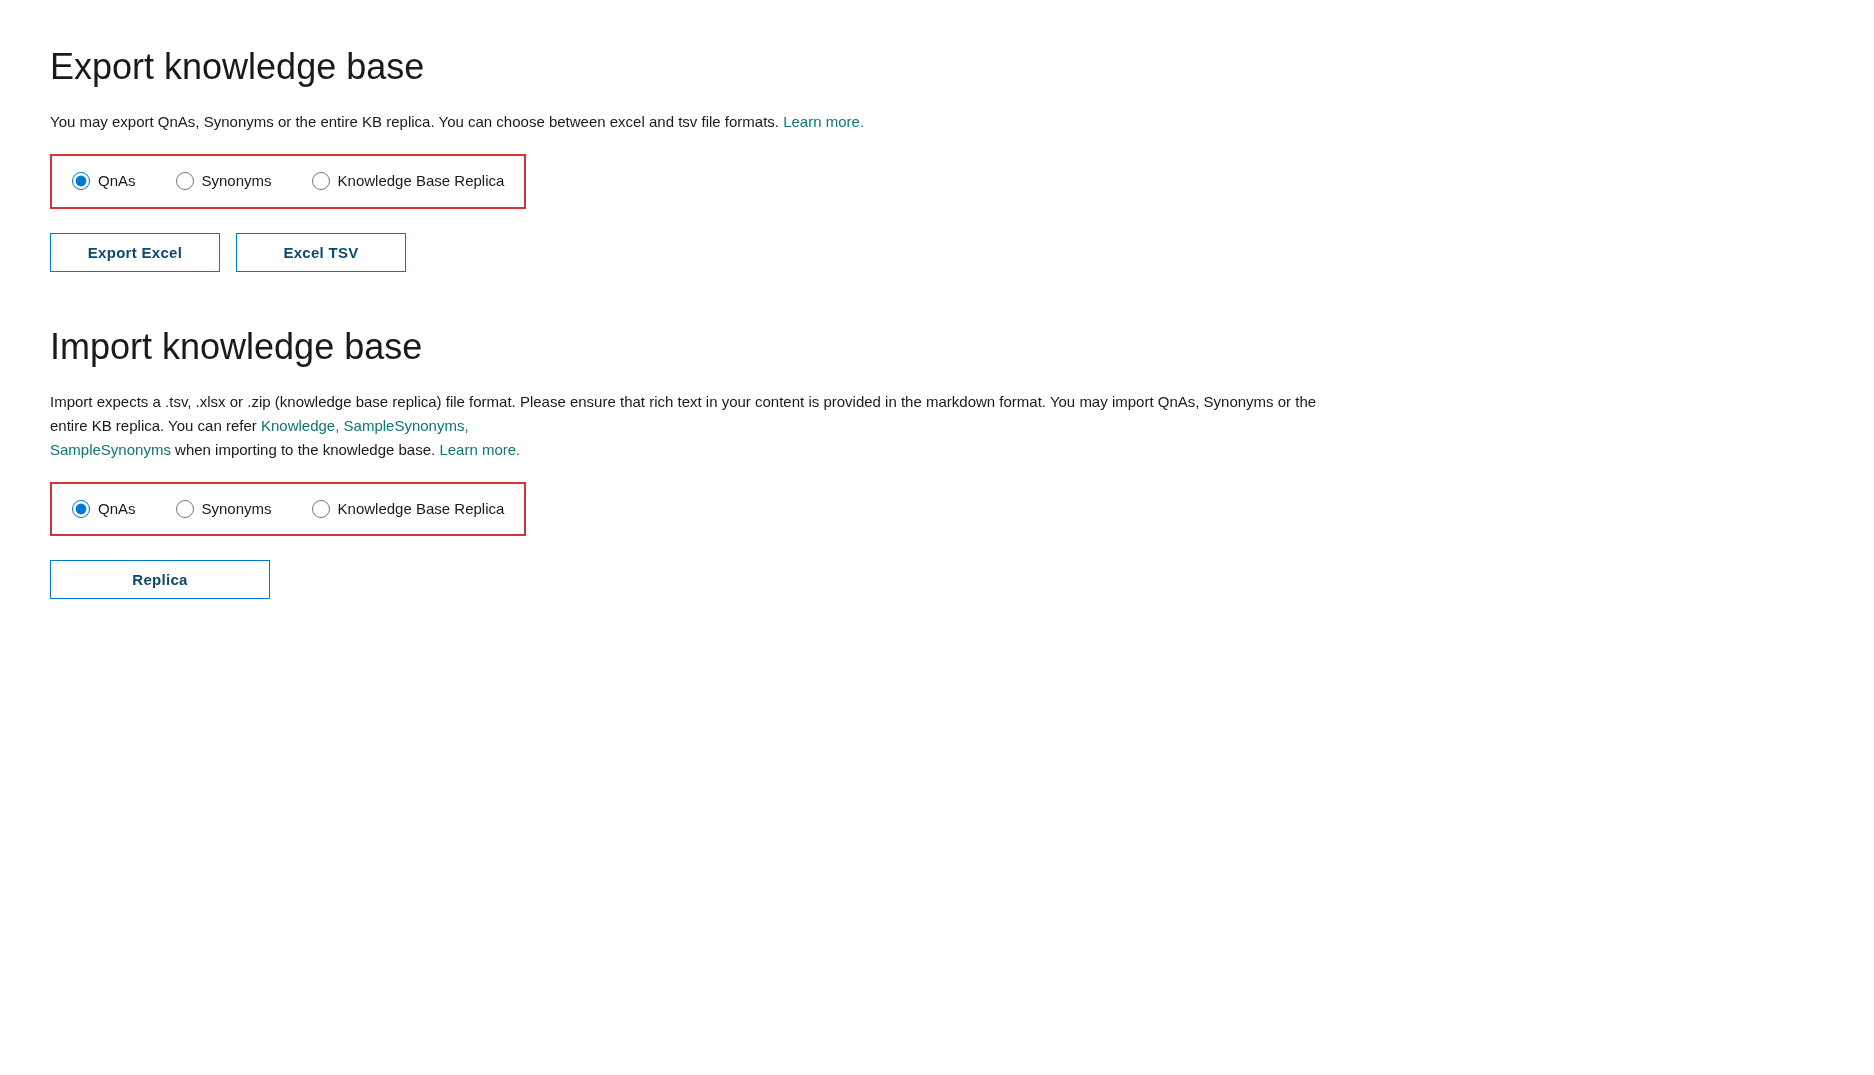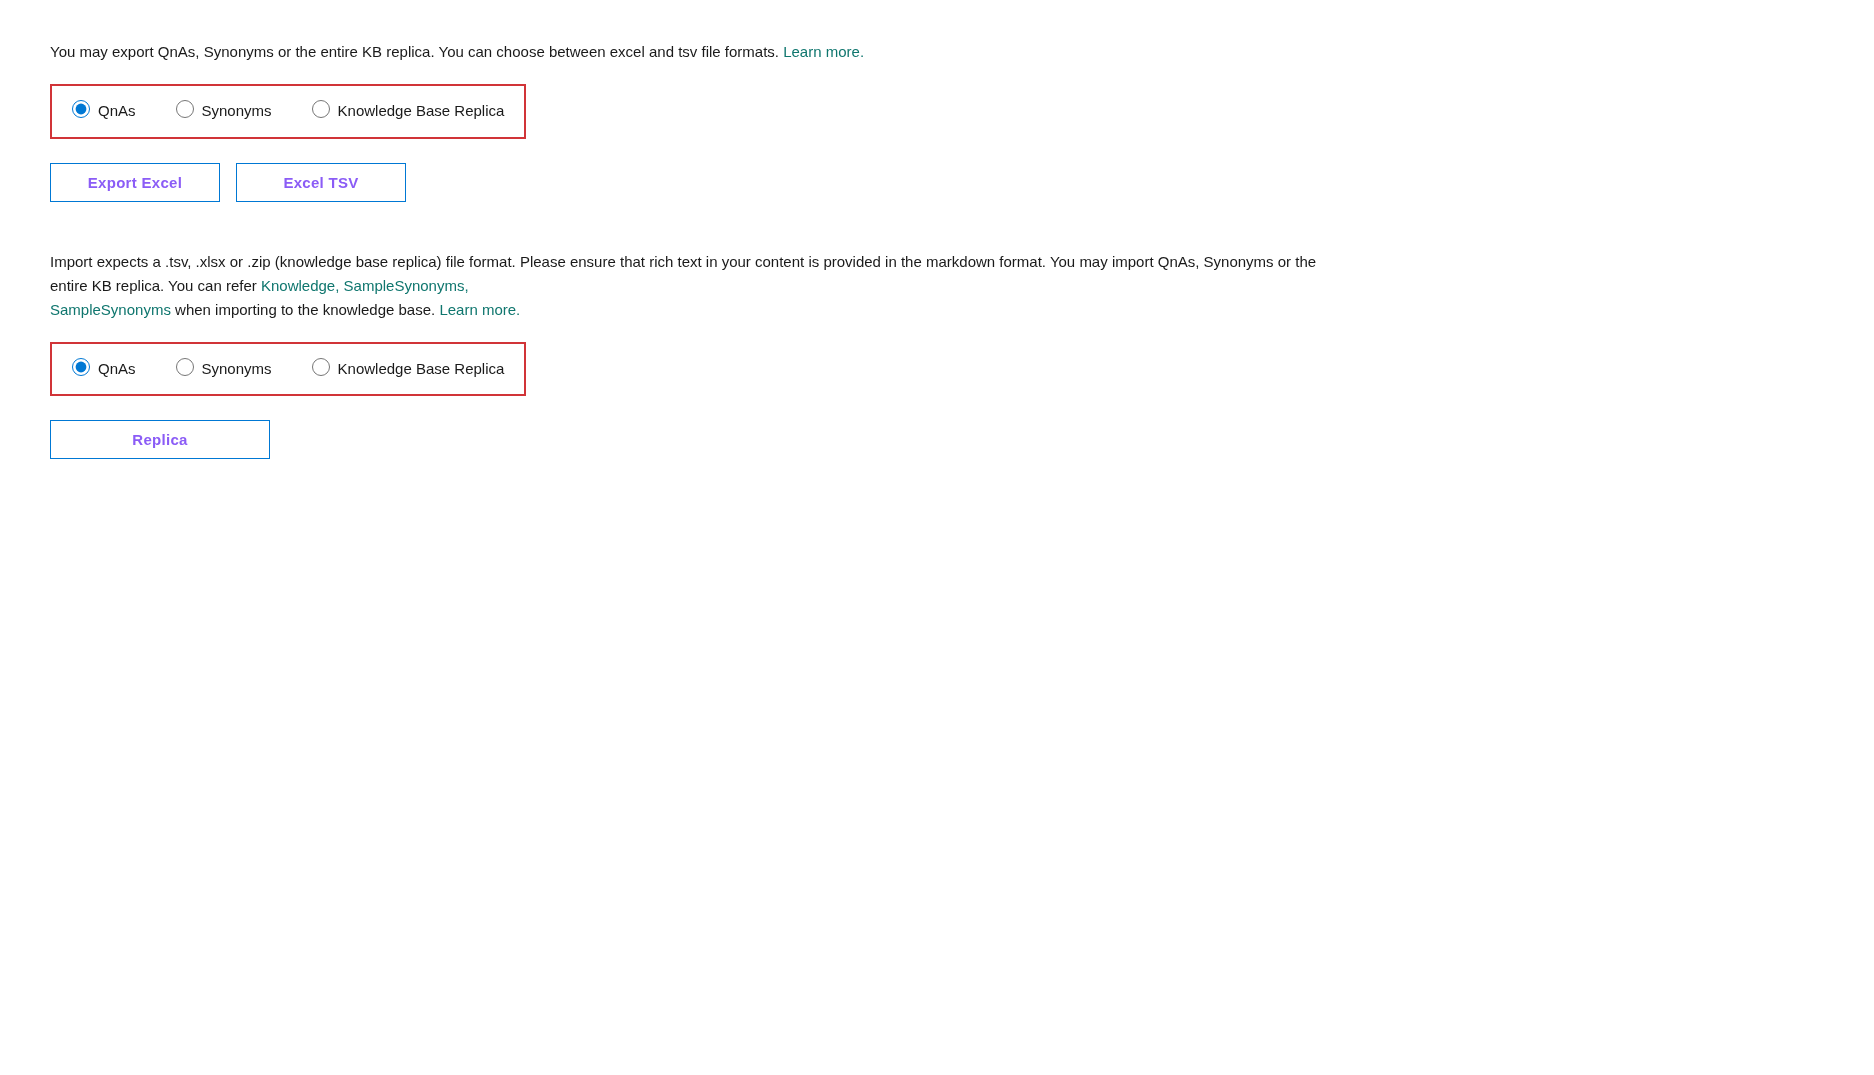--- a/index.html
+++ b/index.html
@@ -98,6 +98,7 @@
 <body>
 
 <div class="section">
+  <h1 class="section-title">Export knowledge base</h1>
   <p class="description">
     <span>You may export QnAs, Synonyms or the entire KB replica. You can choose between excel and tsv file formats.</span>
     <a href="#">Learn more.</a>

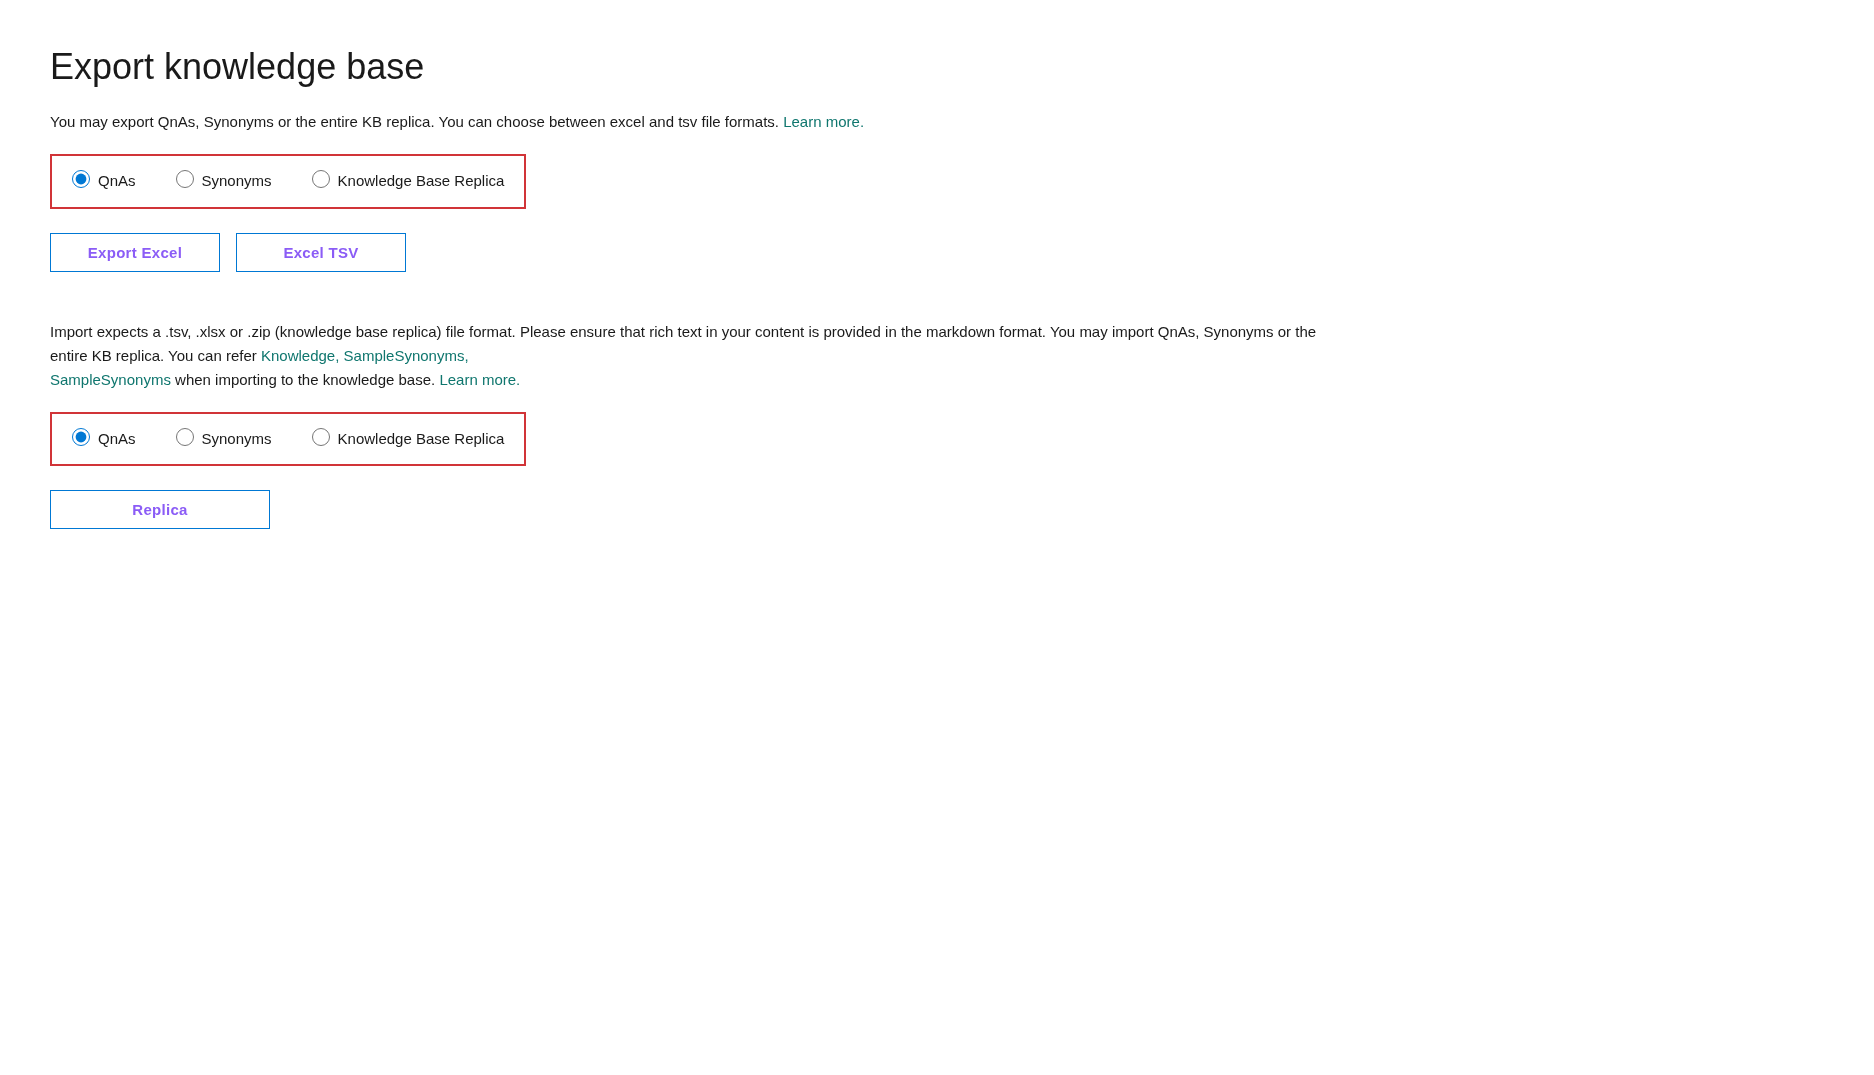--- a/index.html
+++ b/index.html
@@ -55,7 +55,7 @@
 
     .radio-option {
       display: flex;
-      align-items: flex-start;
+      align-items: center;
       gap: 8px;
       cursor: pointer;
       font-size: 15px;

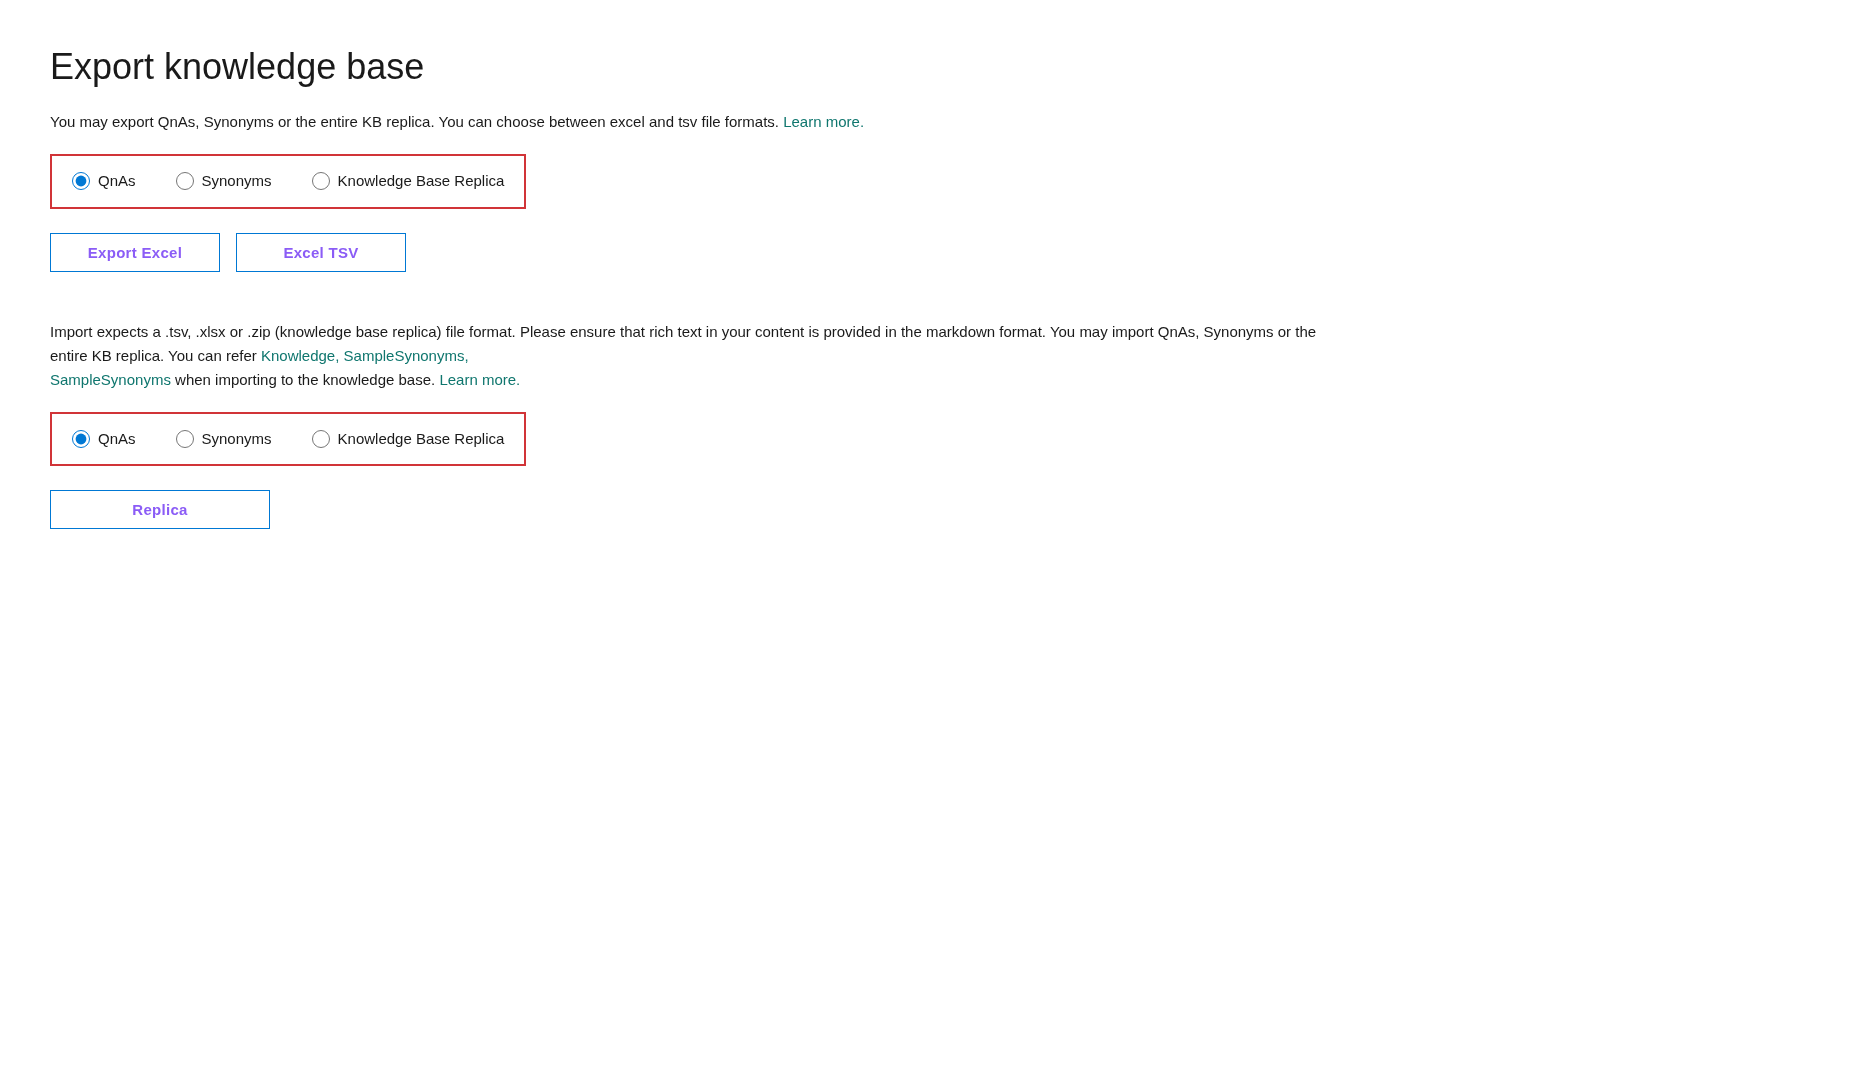--- a/index.html
+++ b/index.html
@@ -85,7 +85,7 @@
     .btn {
       border: 1.5px solid #0078d4;
       background: #ffffff;
-      color: #8b5cf6;
+      color: #0c4a6e;
       font-size: 15px;
       font-weight: 700;
       padding: 10px 32px;

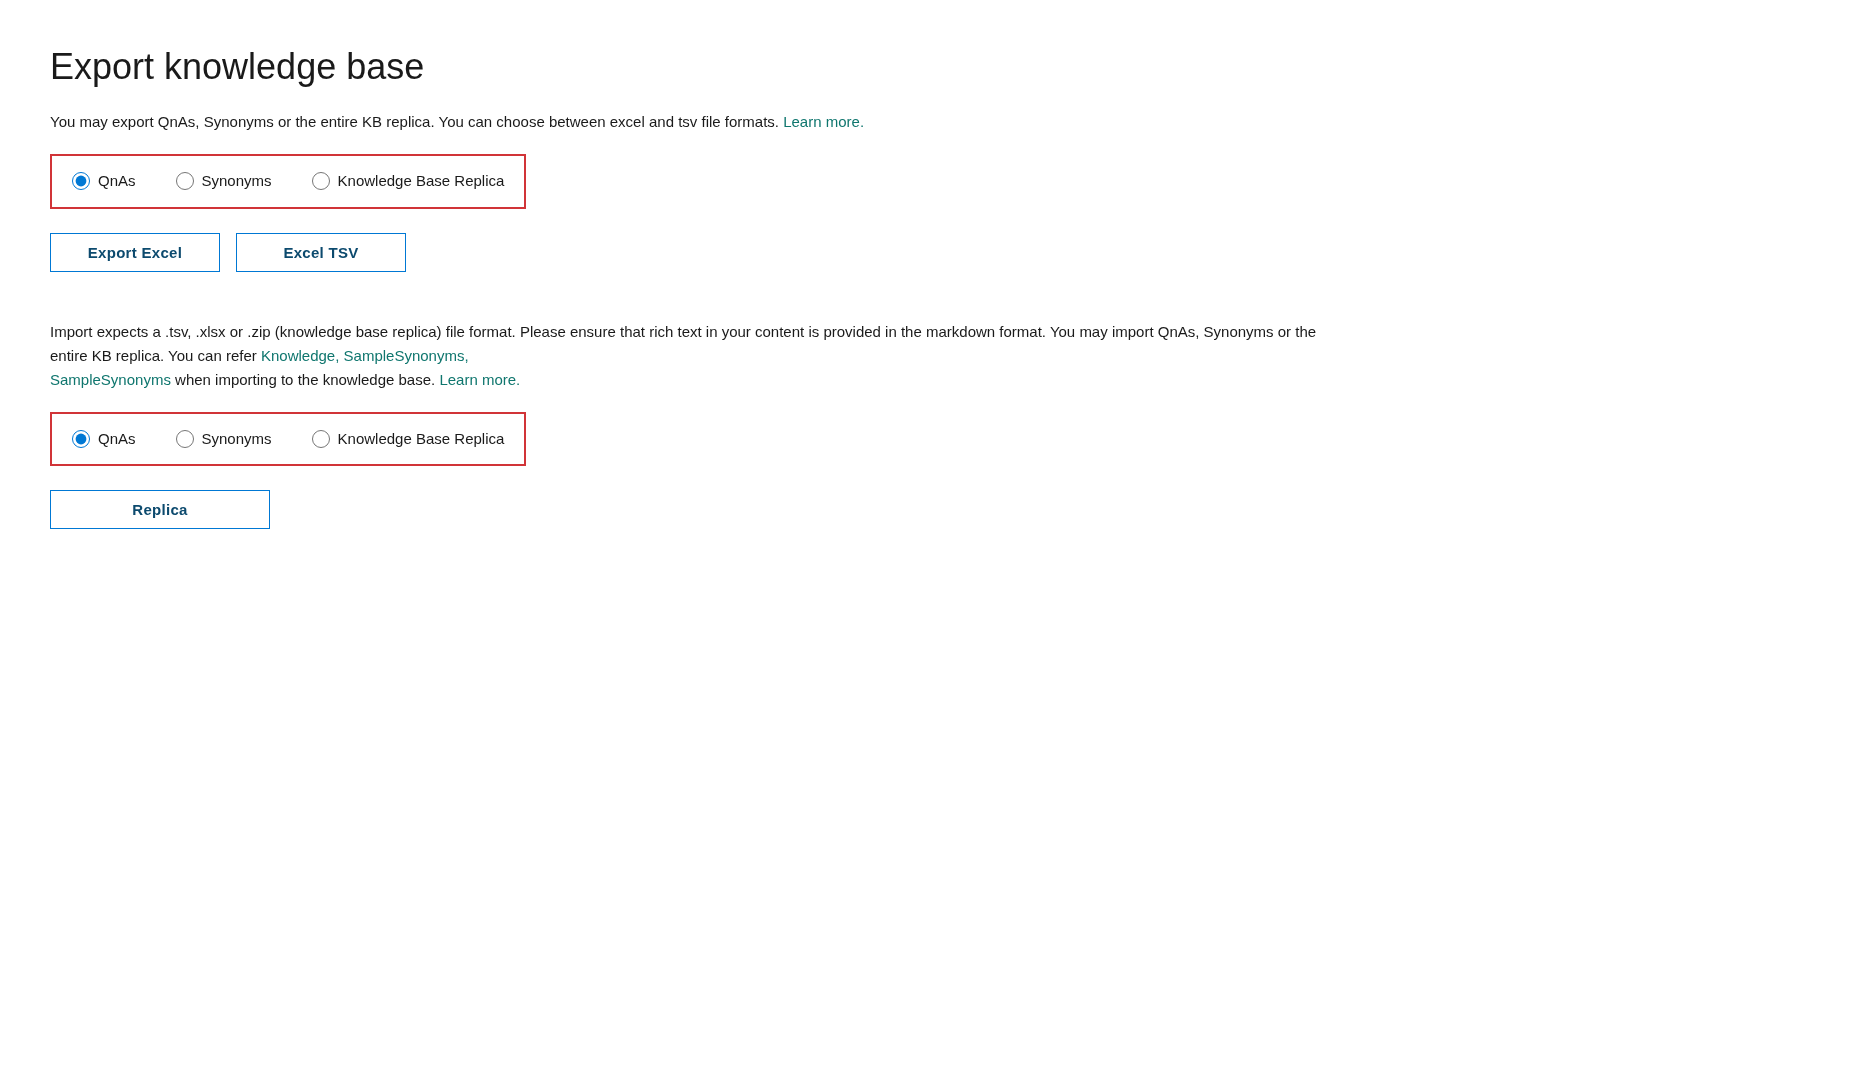--- a/index.html
+++ b/index.html
@@ -126,6 +126,7 @@
 </div>
 
 <div class="section" style="margin-top: 30px;">
+  <h1 class="section-title">Import knowledge base</h1>
   <p class="description">
     Import expects a .tsv, .xlsx or .zip (knowledge base replica) file format. Please ensure that rich text in your content is provided in the
     markdown format. You may import QnAs, Synonyms or the entire KB replica. You can refer

